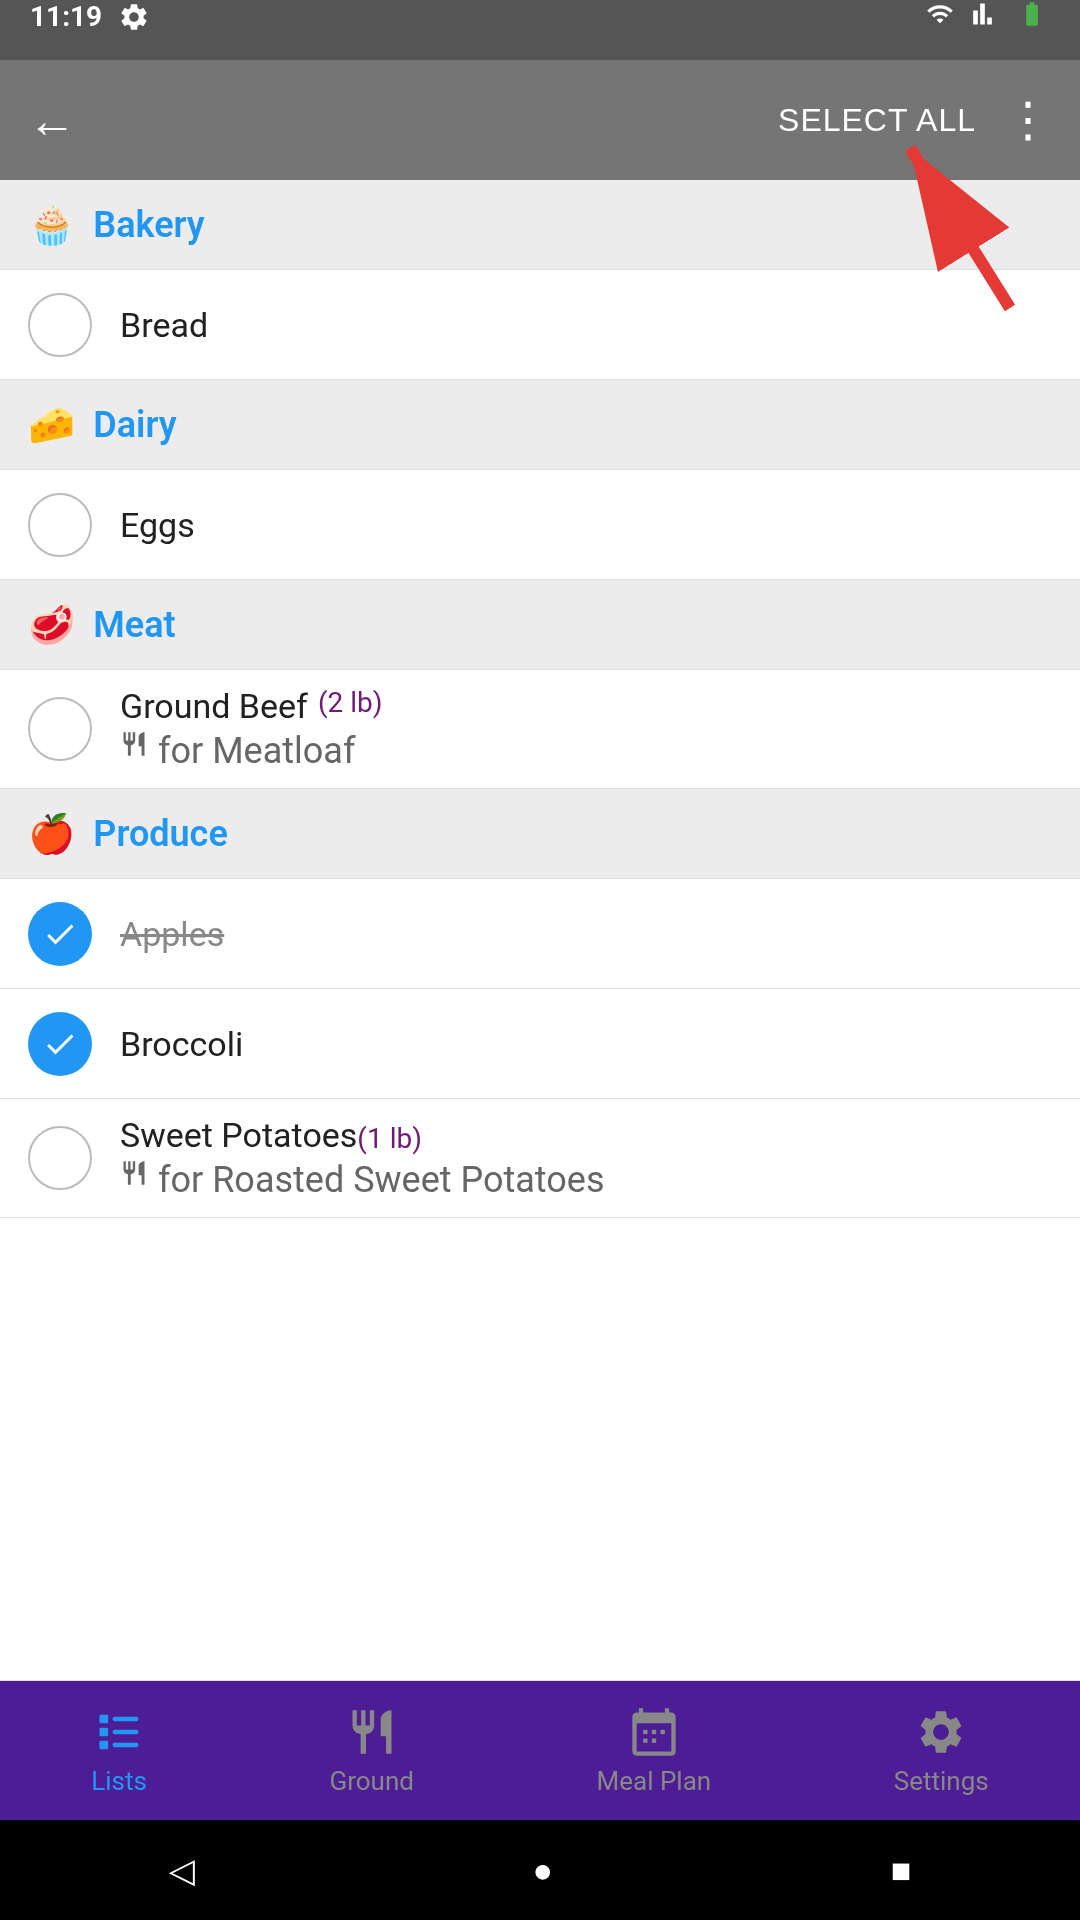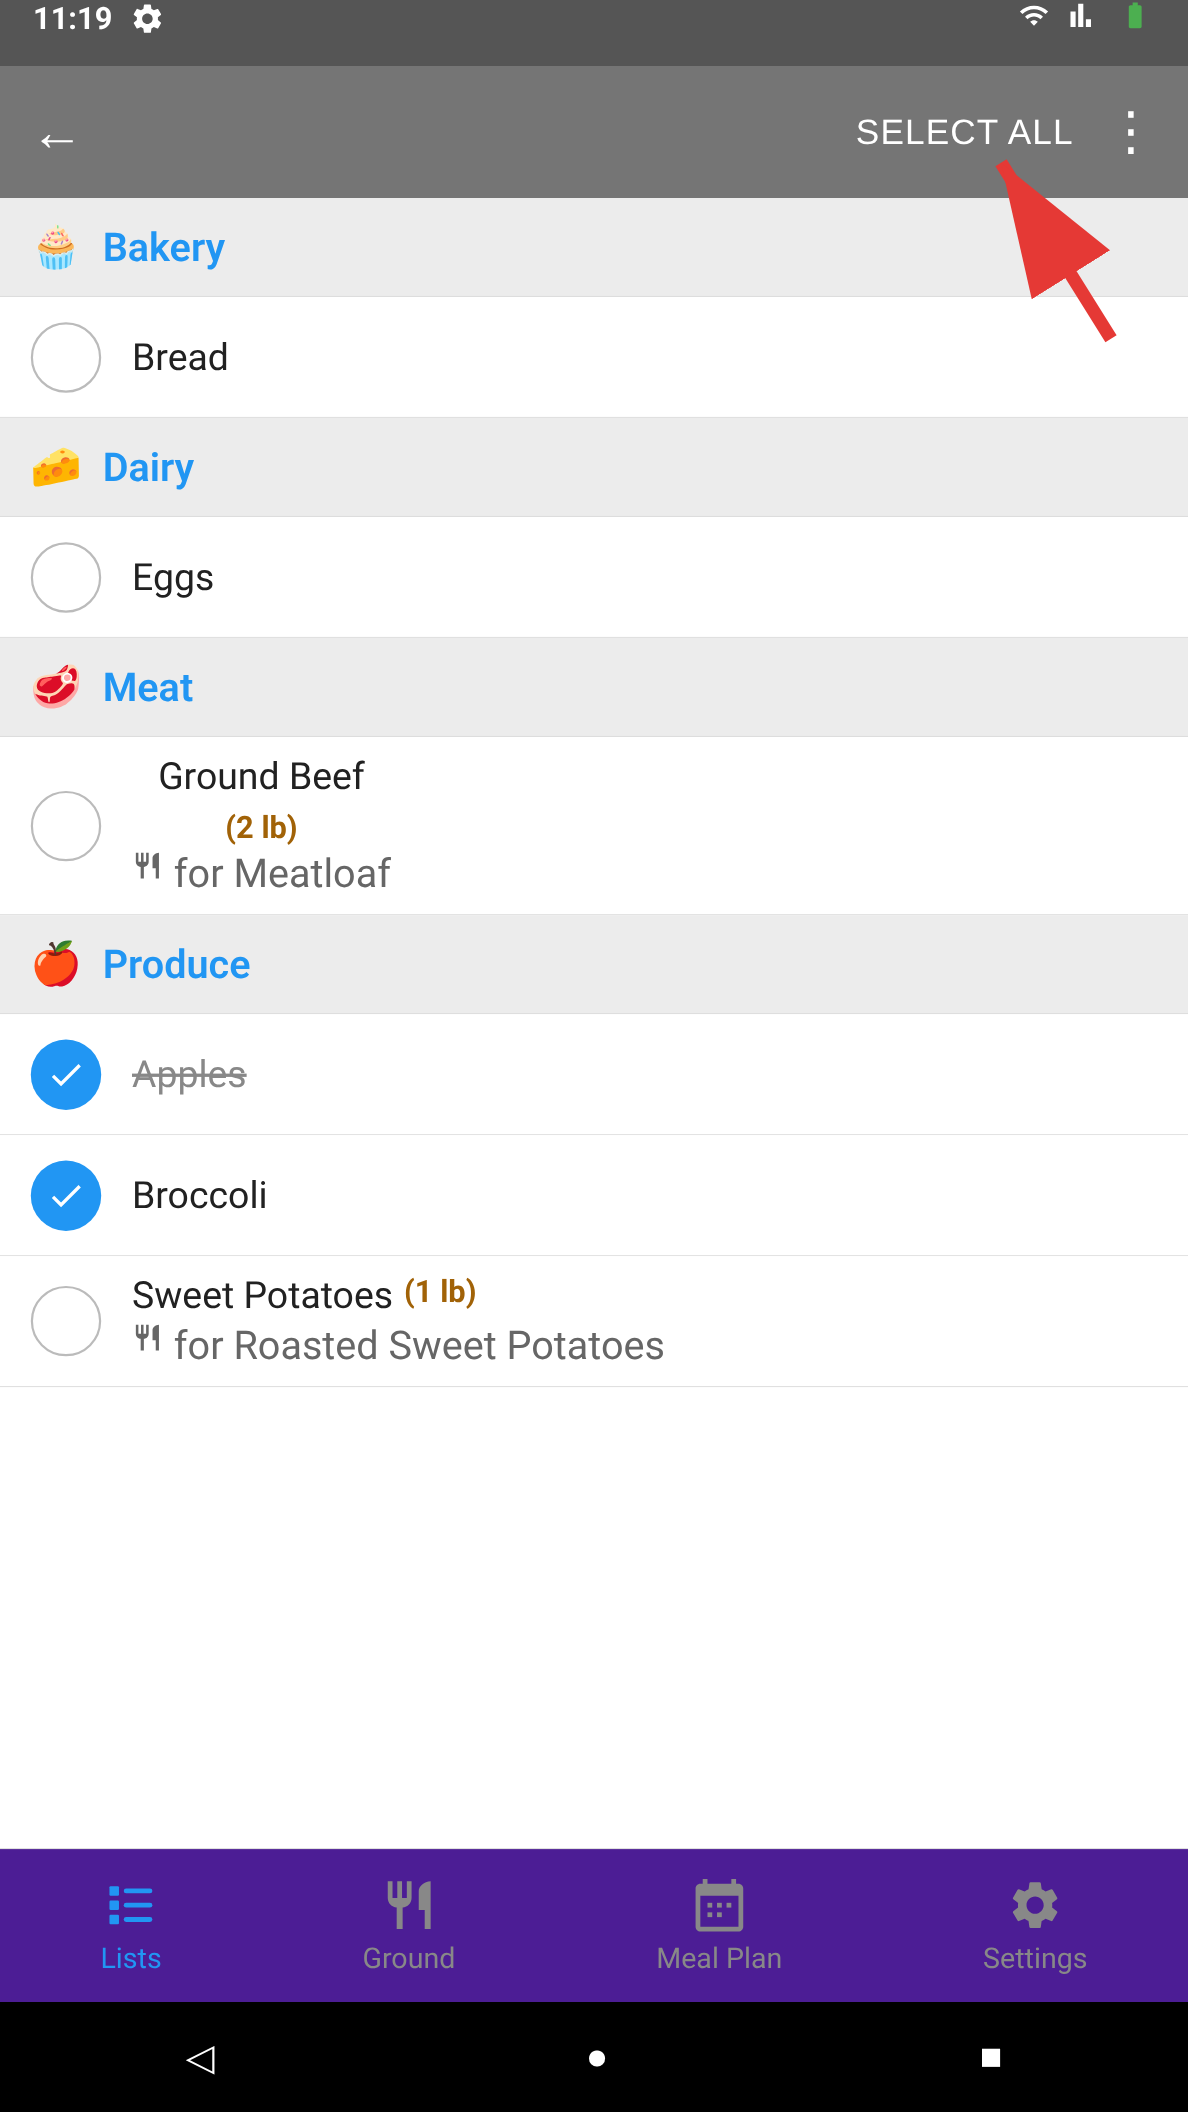--- a/index.html
+++ b/index.html
@@ -307,7 +307,7 @@
   <div class="list-item">
     <div class="checkbox-empty"></div>
     <div class="list-item-content">
-      <div style="display:flex; align-items:center; gap:10px;flex-direction:column;">
+      <div style="display:flex; align-items:flex-start; gap:10px;">
         <span class="item-name">Ground Beef</span>
         <span class="item-qty">(2 lb)</span>
       </div>

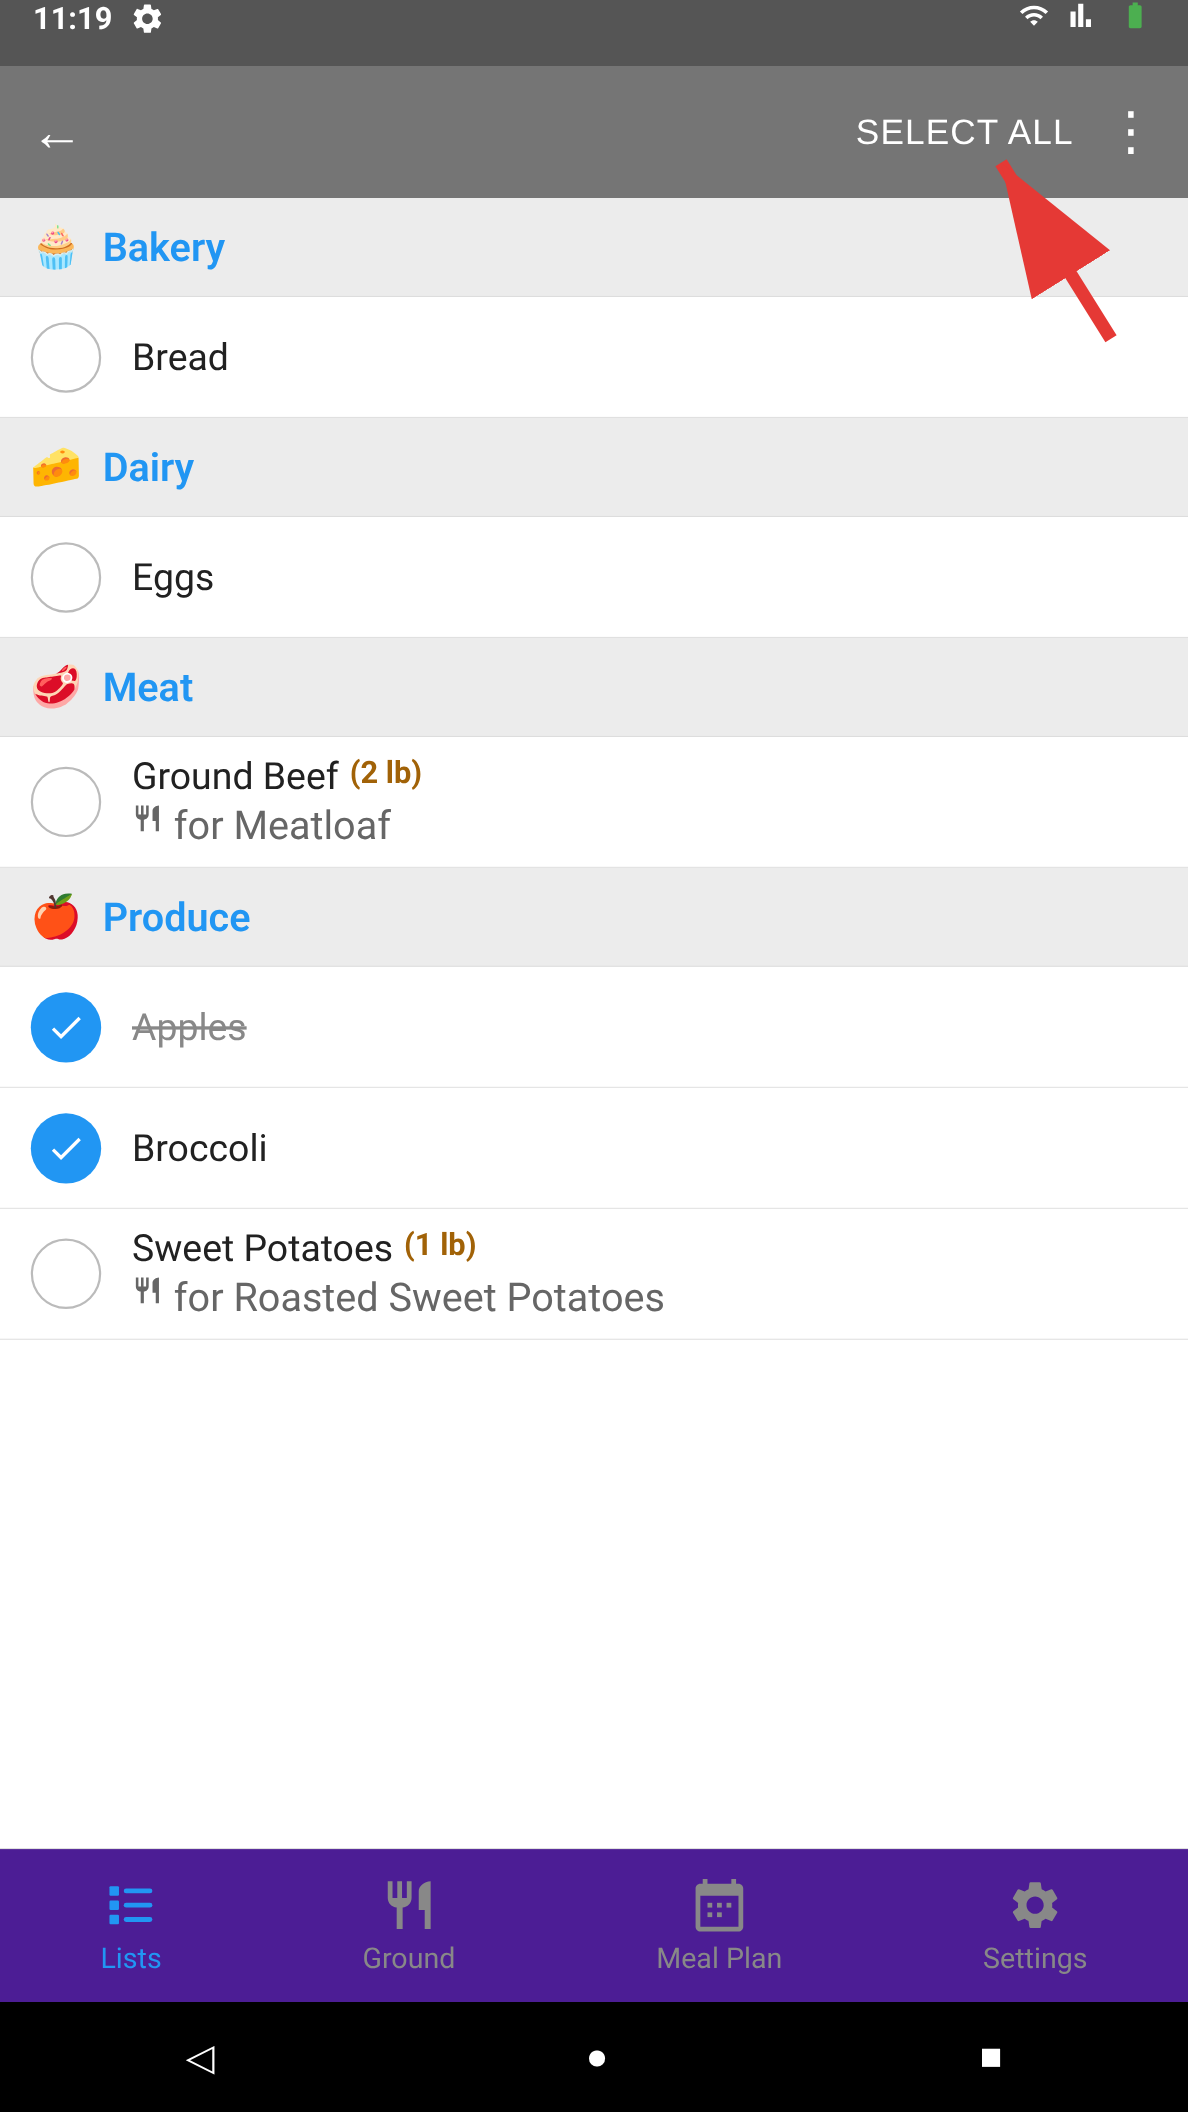--- a/index.html
+++ b/index.html
@@ -142,9 +142,9 @@
       fill: #666;
     }
     .item-qty {
-      color: #a16207;
+      color: #701a75;
       font-size: 28px;
-      font-weight: 700;
+      font-weight: 400;
     }
 
     

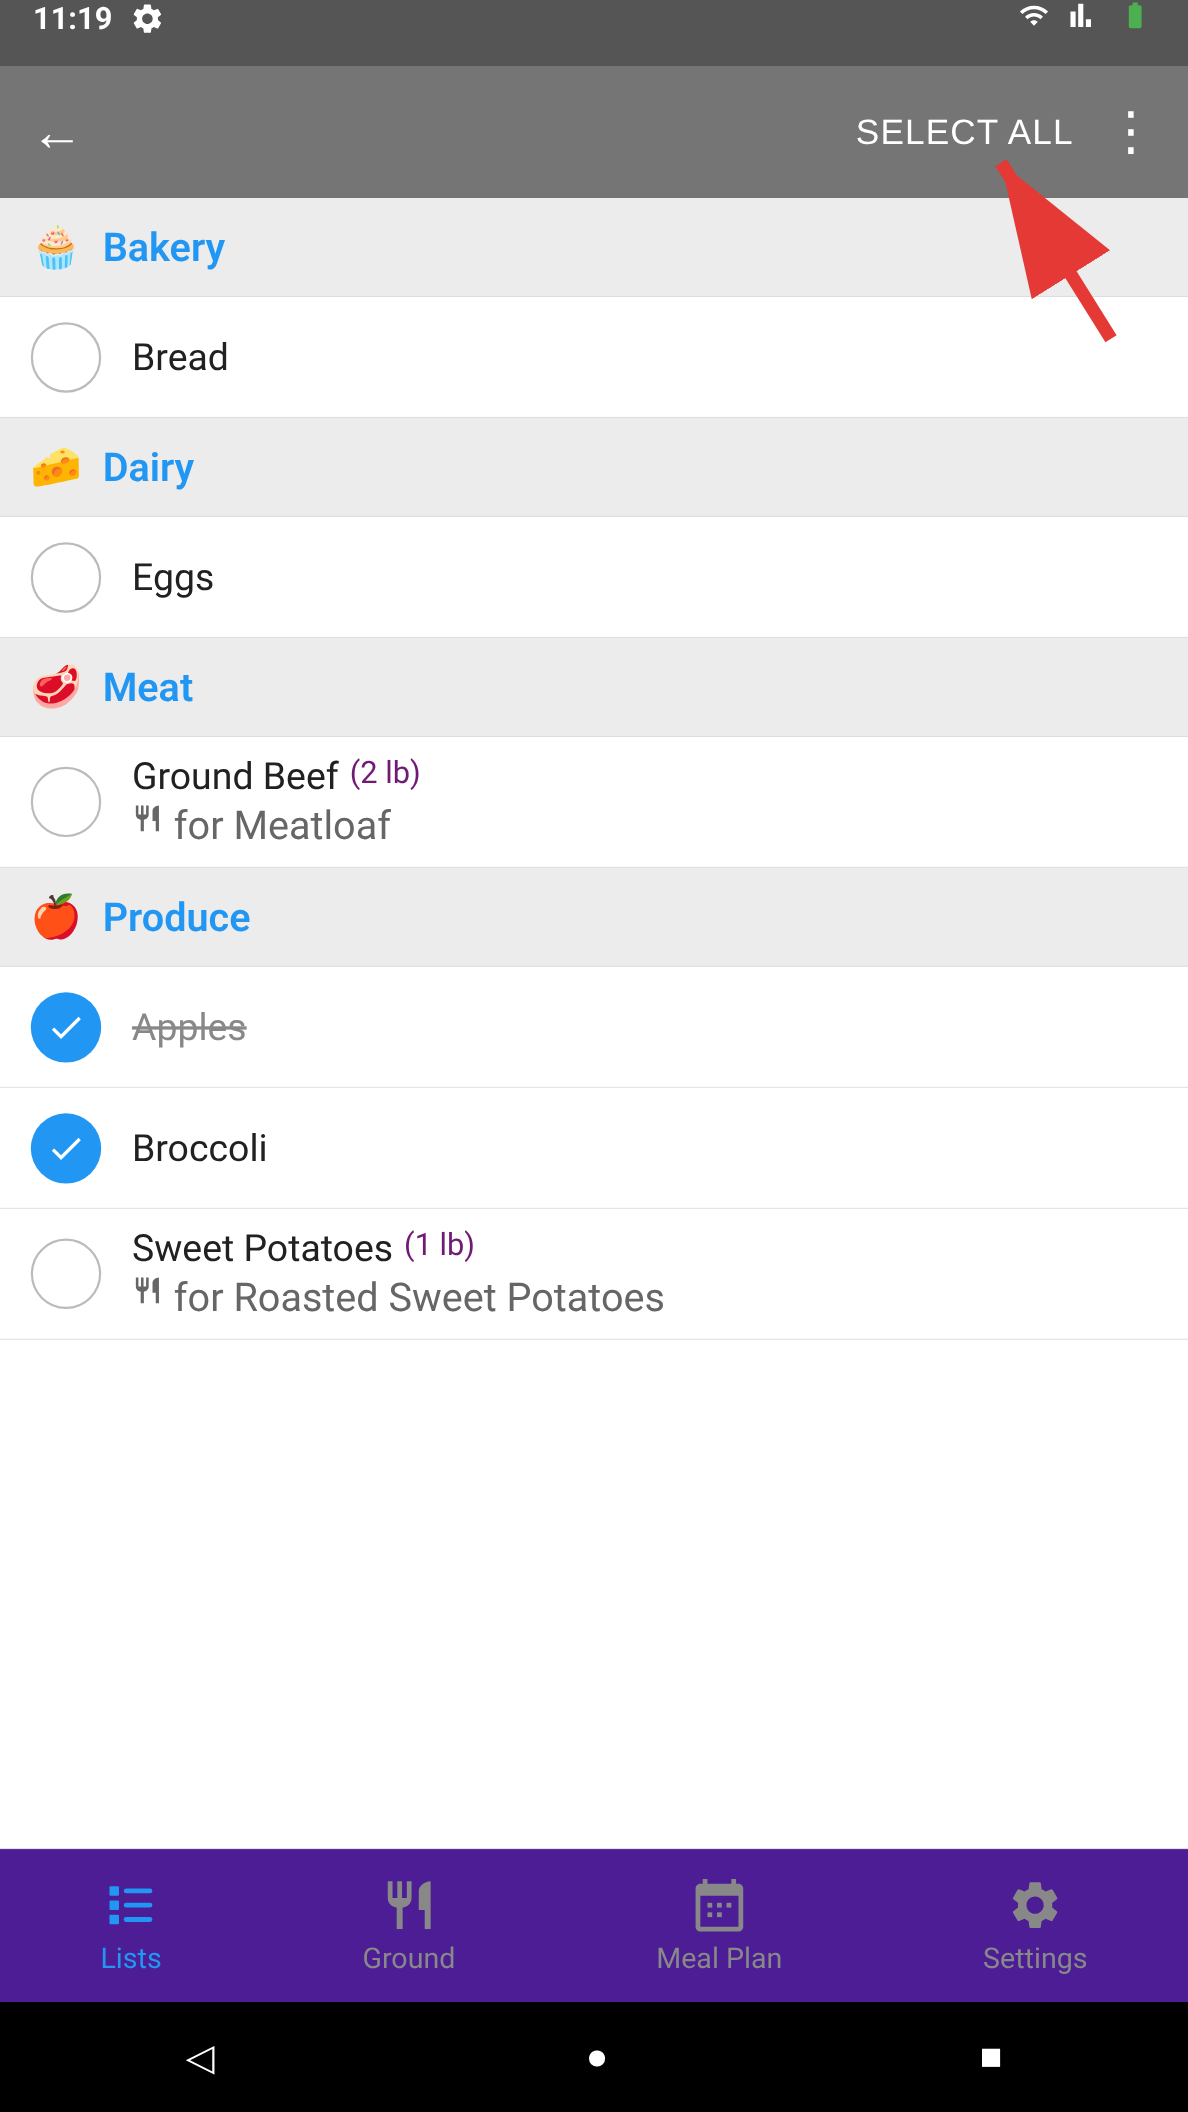--- a/index.html
+++ b/index.html
@@ -350,7 +350,7 @@
   <div class="list-item">
     <div class="checkbox-empty"></div>
     <div class="list-item-content">
-      <div style="display:flex; align-items:flex-start; gap:10px;">
+      <div style="display:flex; align-items:flex-end; ">
         <span class="item-name">Sweet Potatoes</span>
         <span class="item-qty">(1 lb)</span>
       </div>

